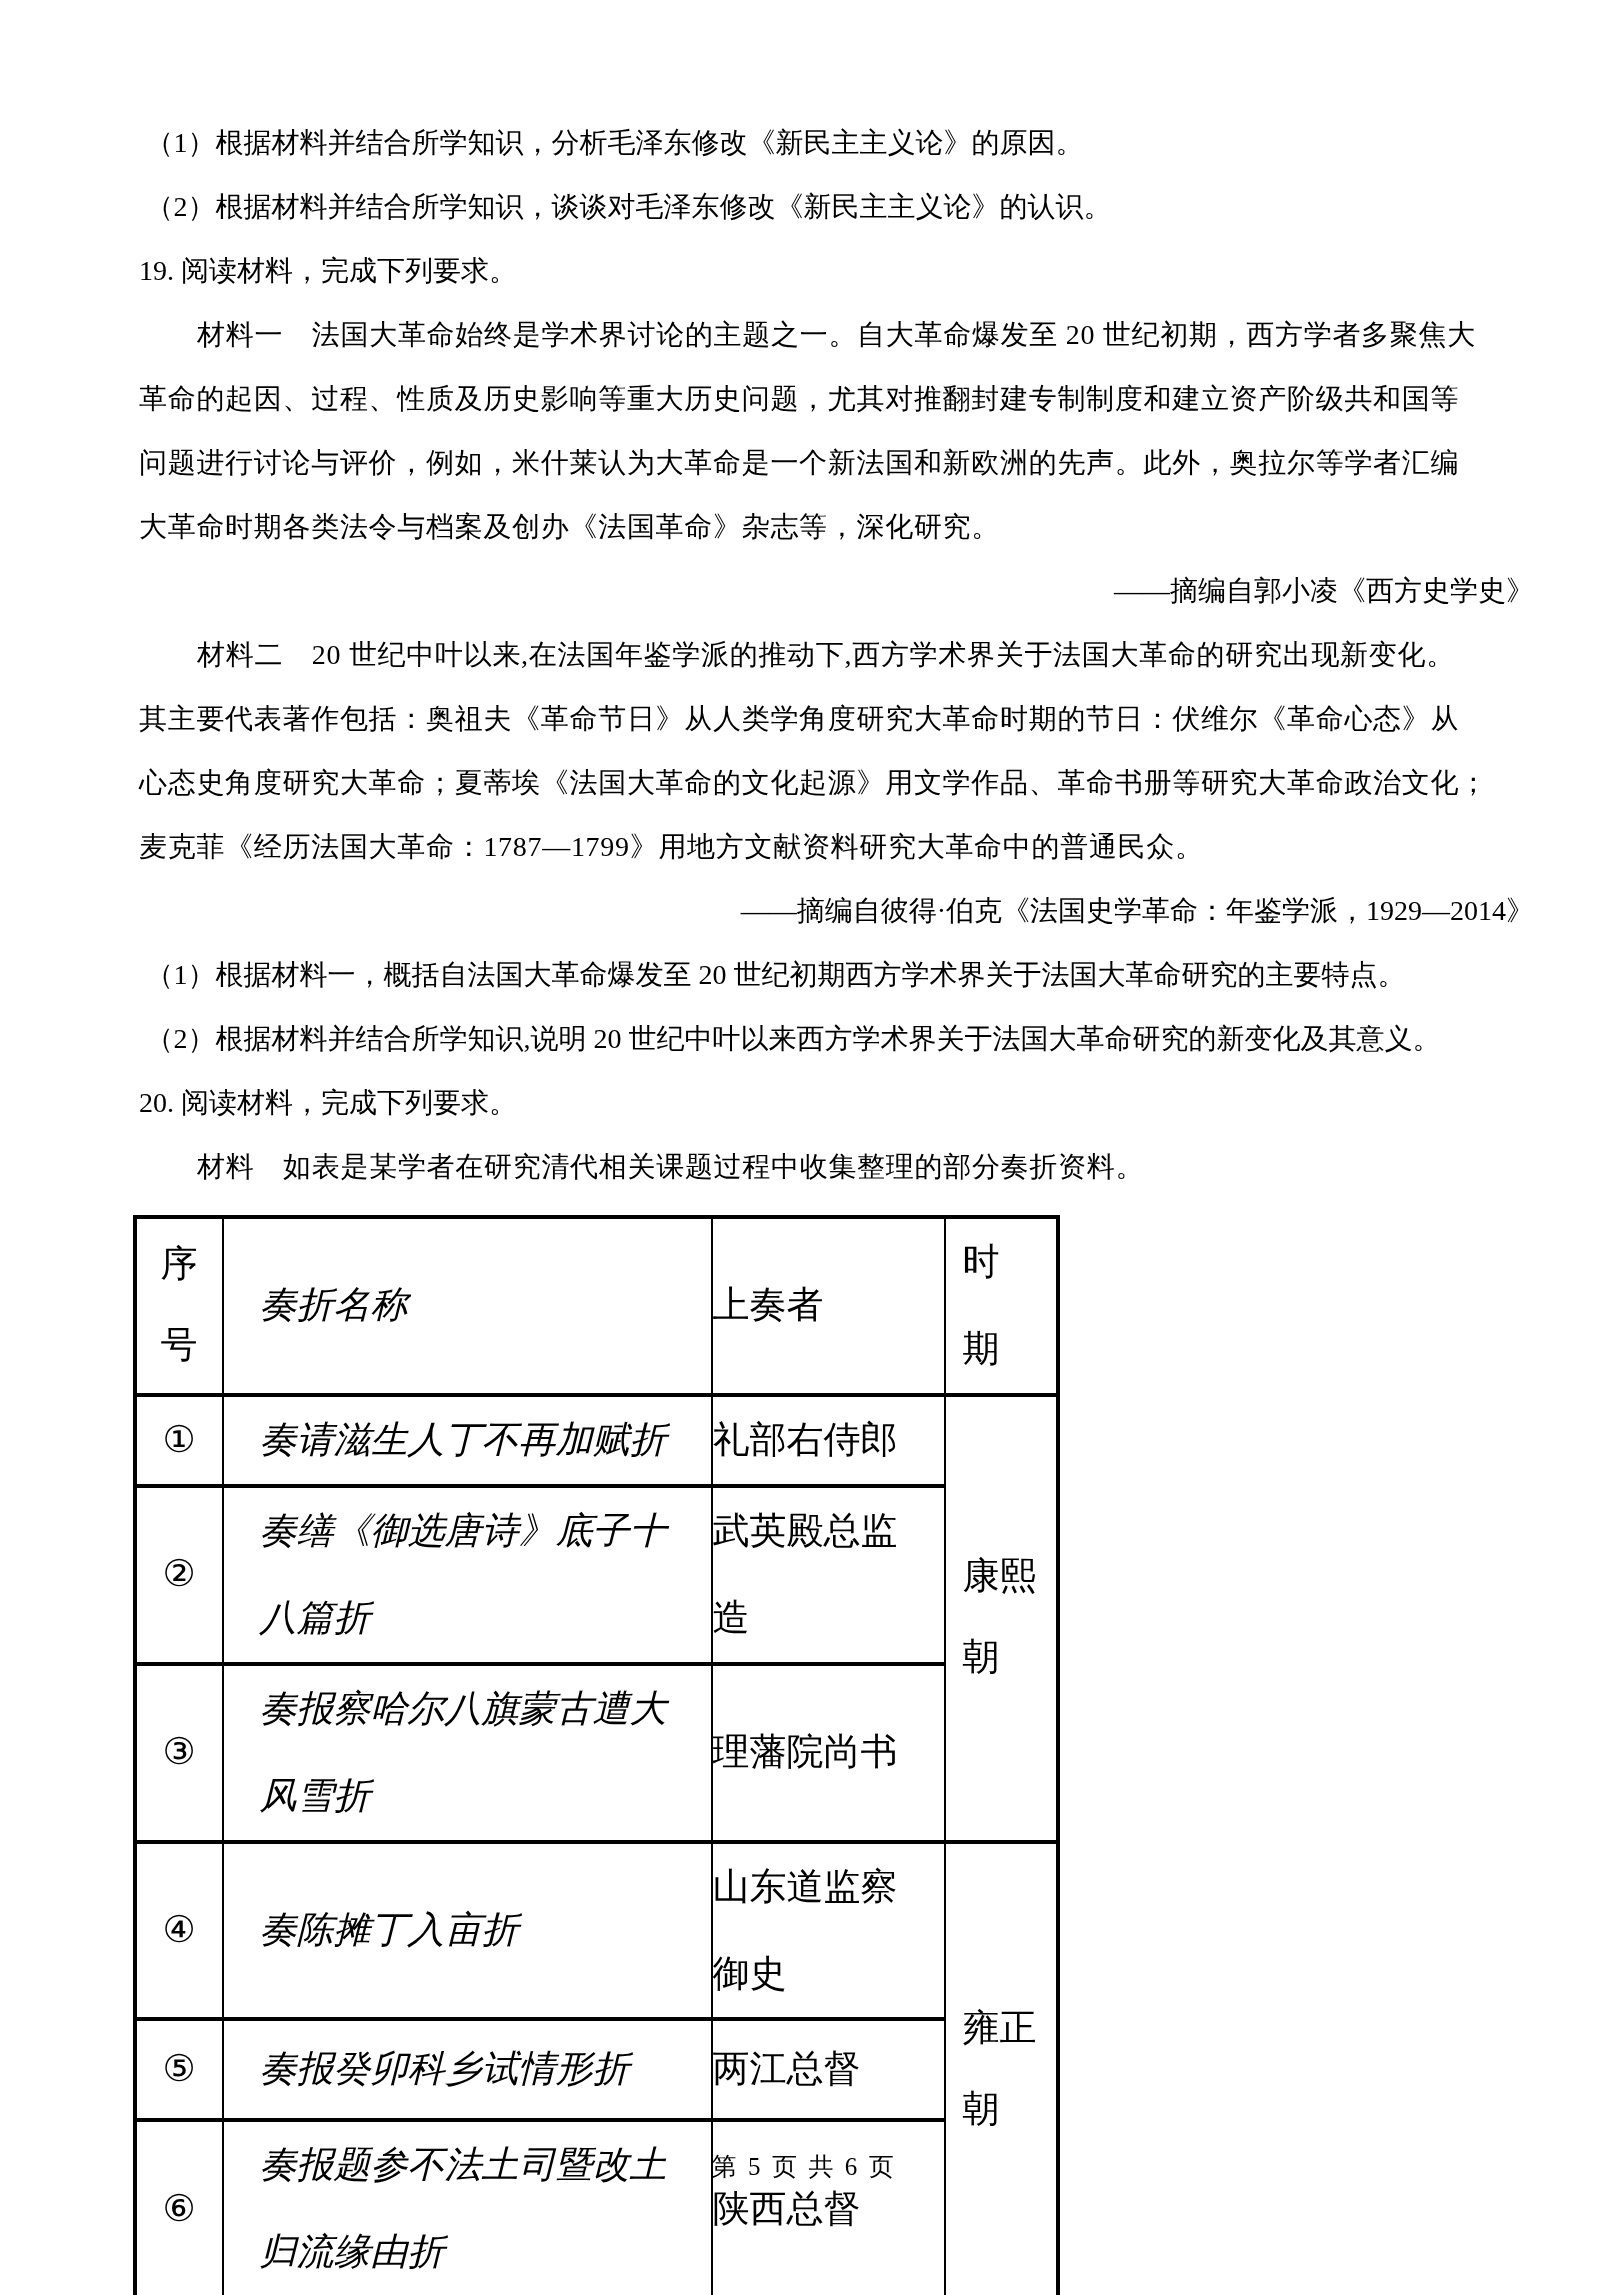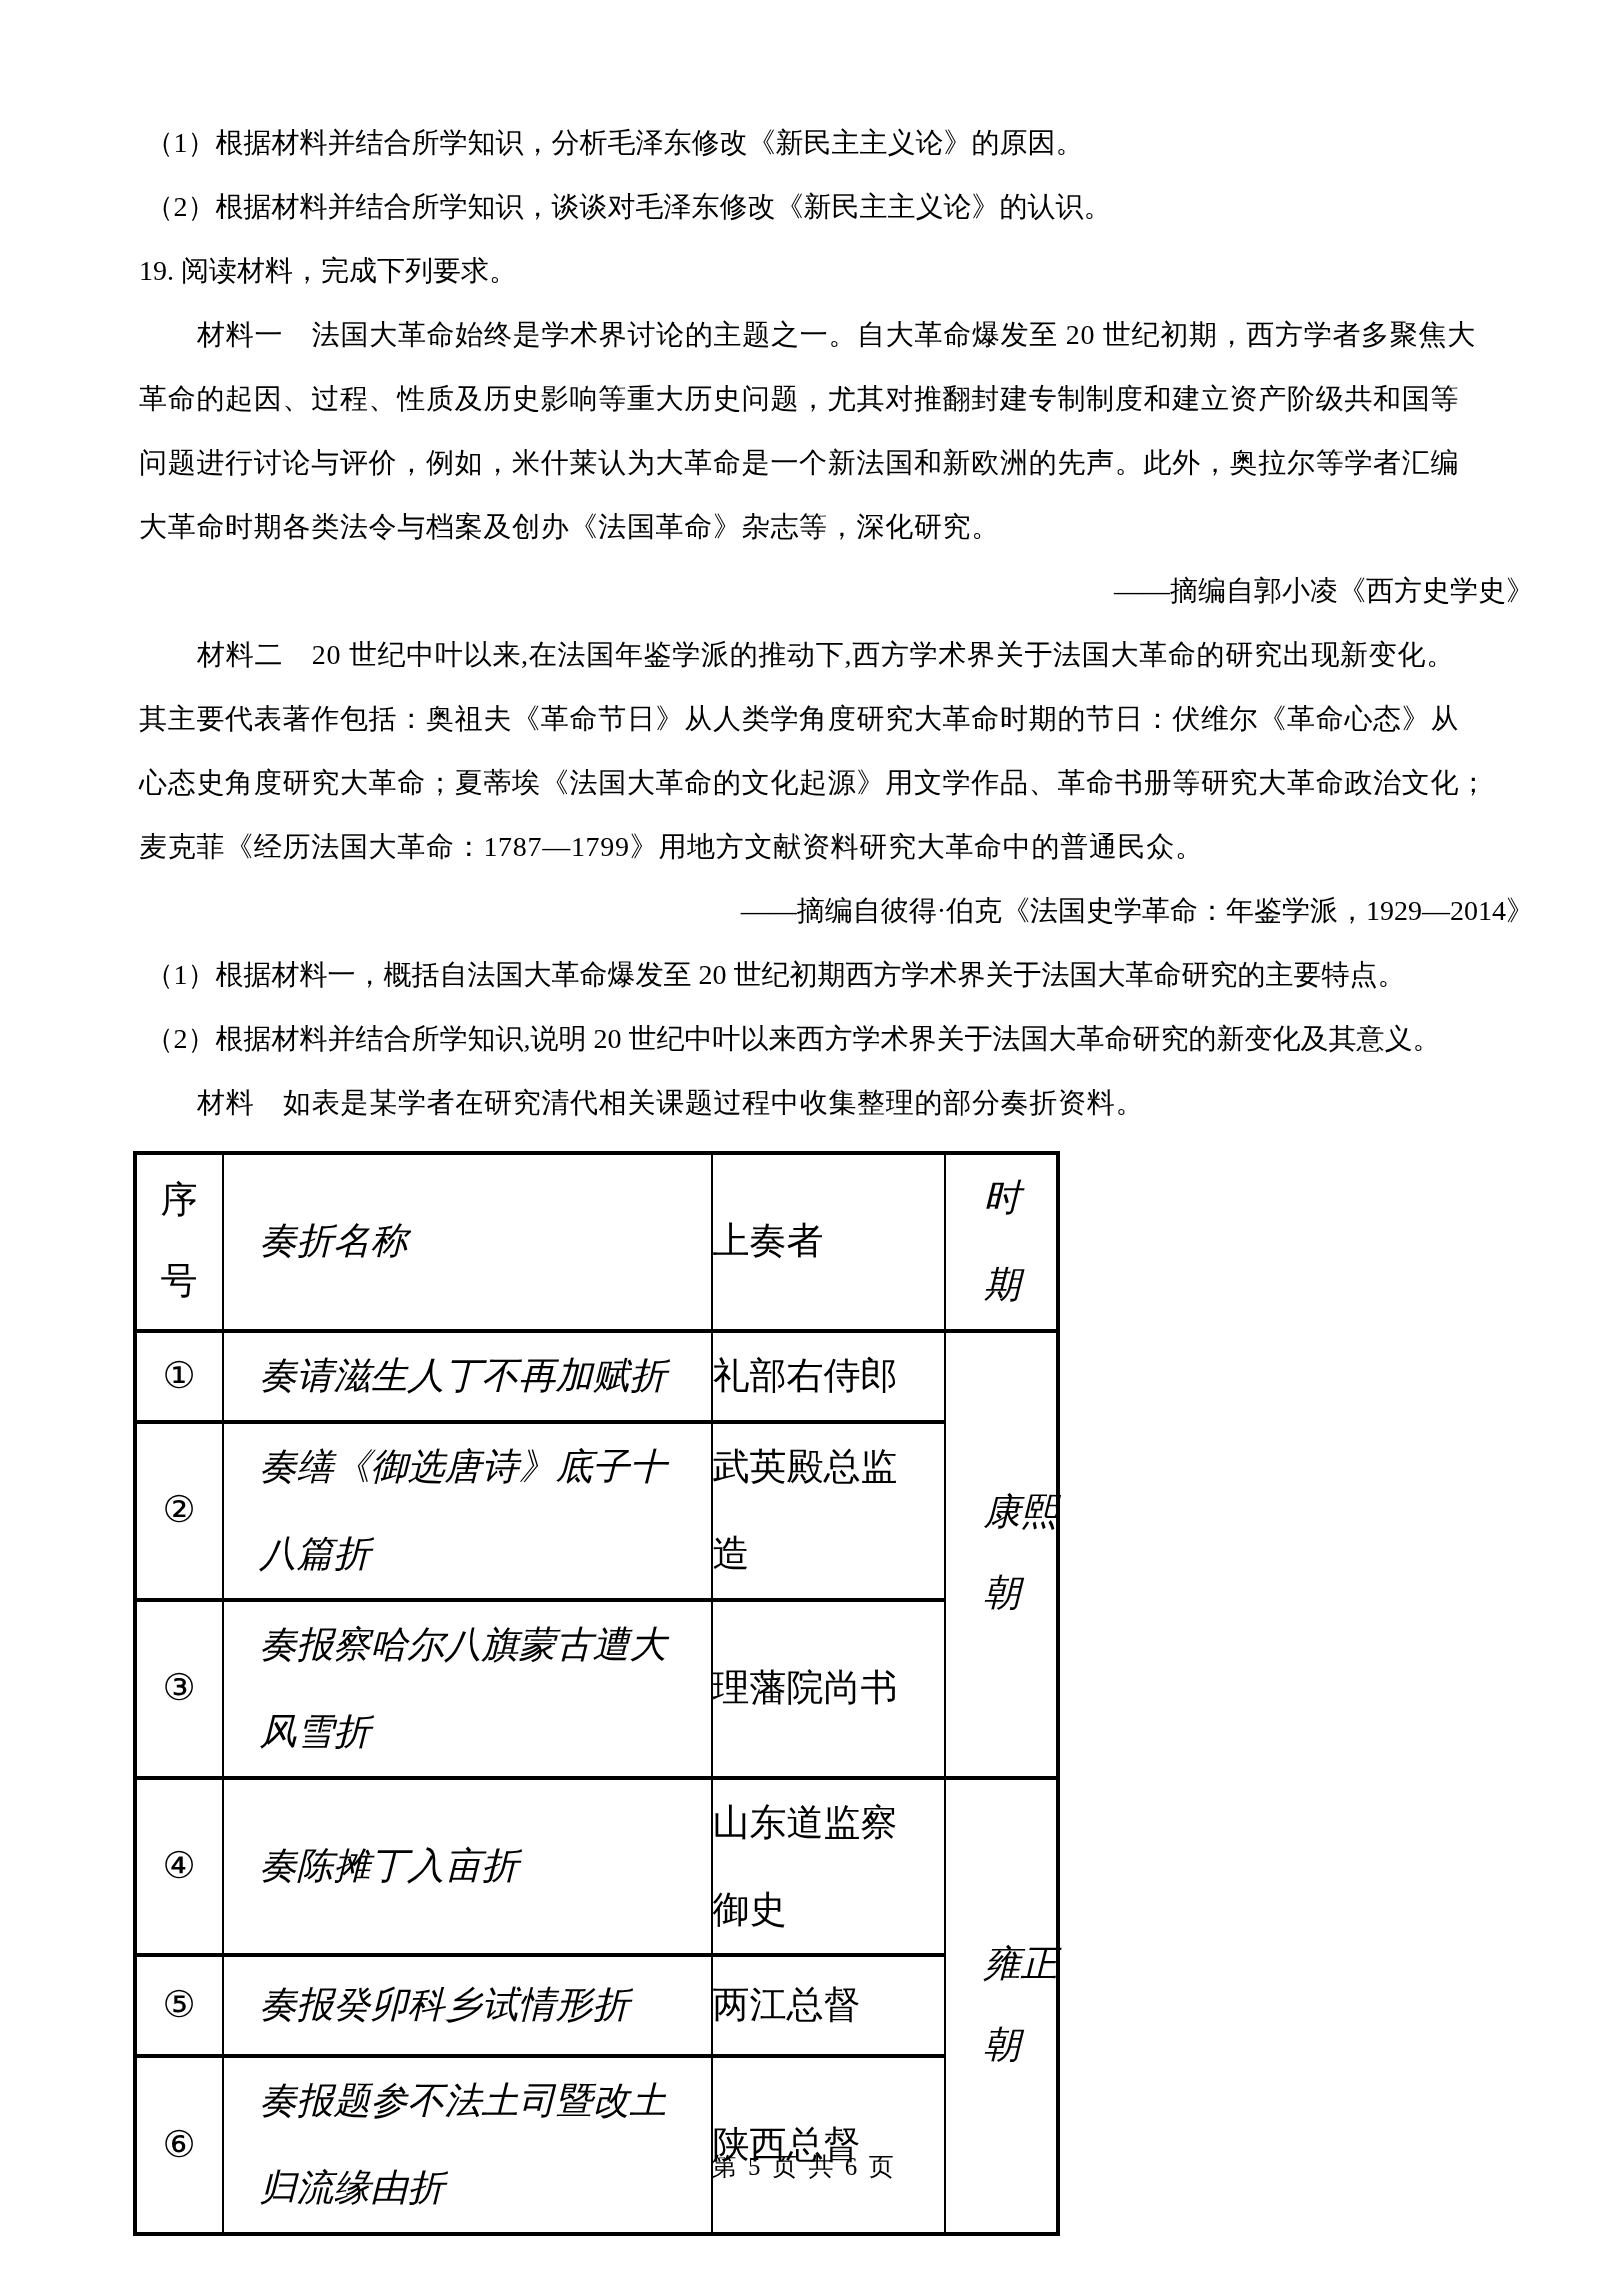--- a/index.html
+++ b/index.html
@@ -102,6 +102,7 @@
     <p class="line q-item">（1）根据材料一，概括自法国大革命爆发至 20 世纪初期西方学术界关于法国大革命研究的主要特点。</p>
     <p class="line q-item">（2）根据材料并结合所学知识,说明 20 世纪中叶以来西方学术界关于法国大革命研究的新变化及其意义。</p>
 
+    <p class="line q-head">20. 阅读材料，完成下列要求。</p>
     <p class="line para first">材料　如表是某学者在研究清代相关课题过程中收集整理的部分奏折资料。</p>
 
     <table class="memo-table">

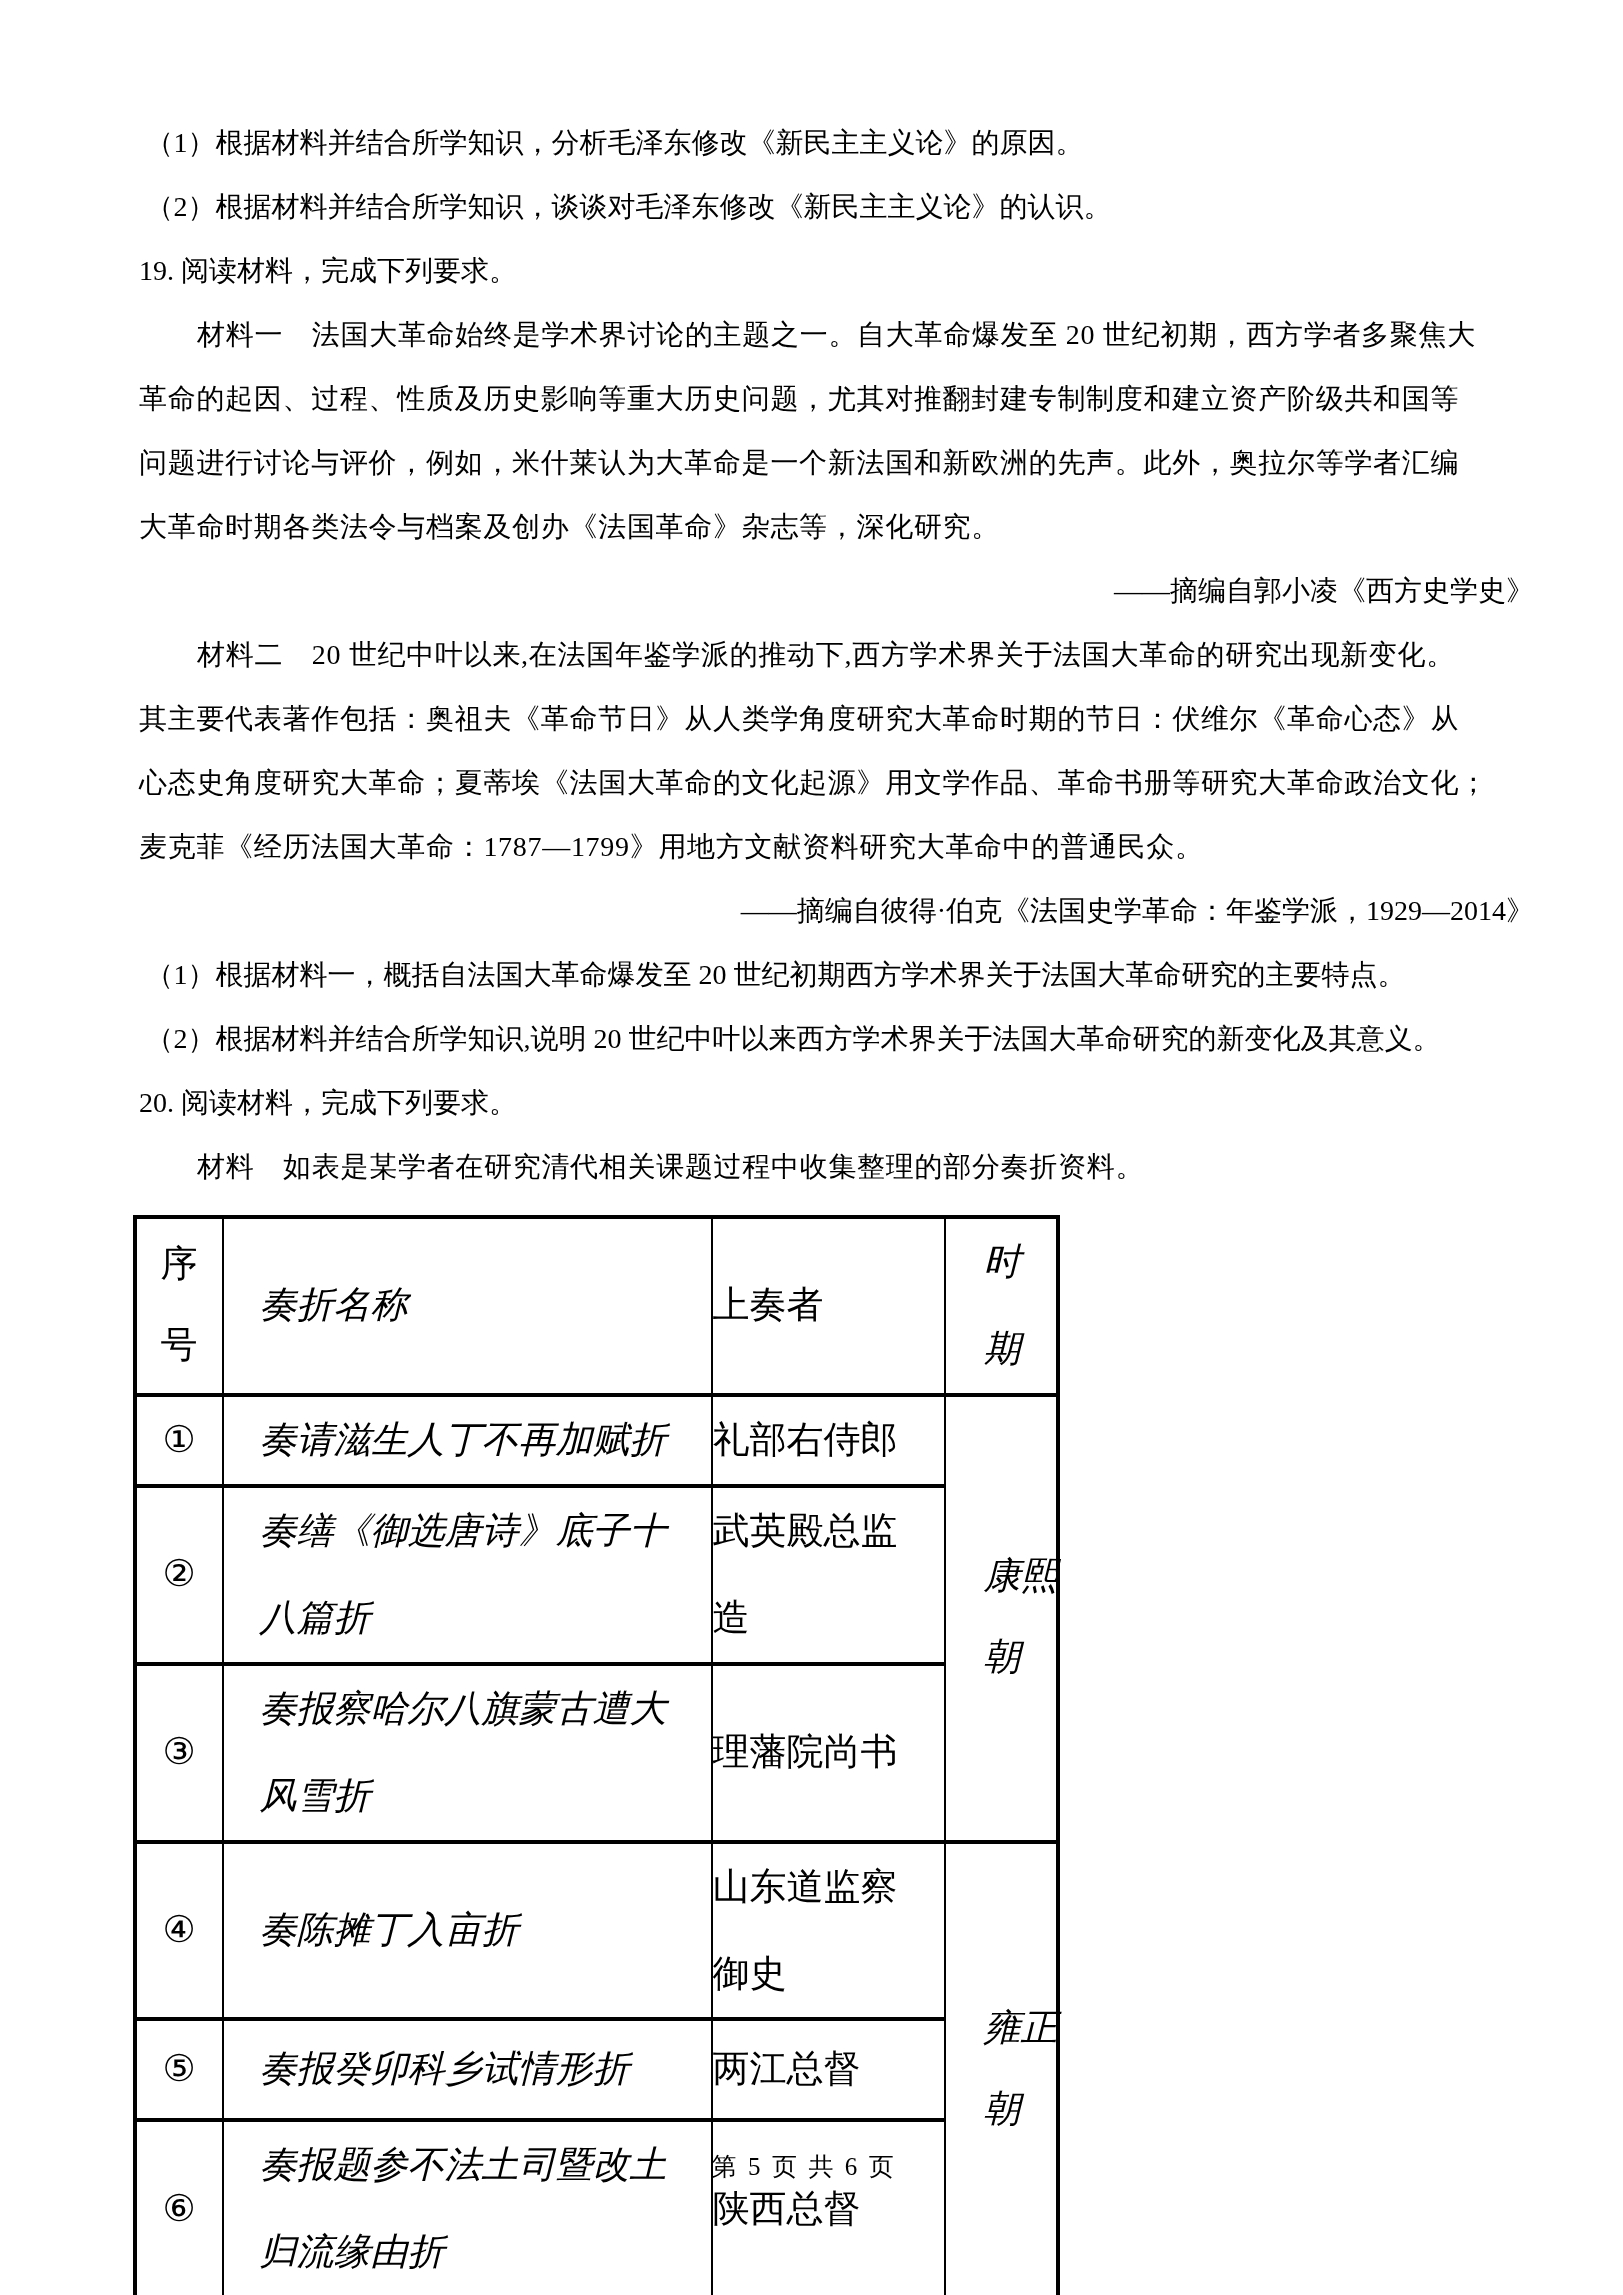--- a/index.html
+++ b/index.html
@@ -58,7 +58,7 @@
   td.c-no { text-align:center; font-family:"DejaVu Sans","Liberation Serif",serif; }
   td.c-title { padding-left:36px; padding-right:40px;font-style:italic; }
   td.c-sub   { padding-right:31px; }
-  td.c-period{ padding-left:38px; padding-right:26px;font-style:italic; }
+  td.c-period{ padding-left:17px; padding-right:26px; }
   .vert2 {
     display:inline-block;
     width:1.15em;

